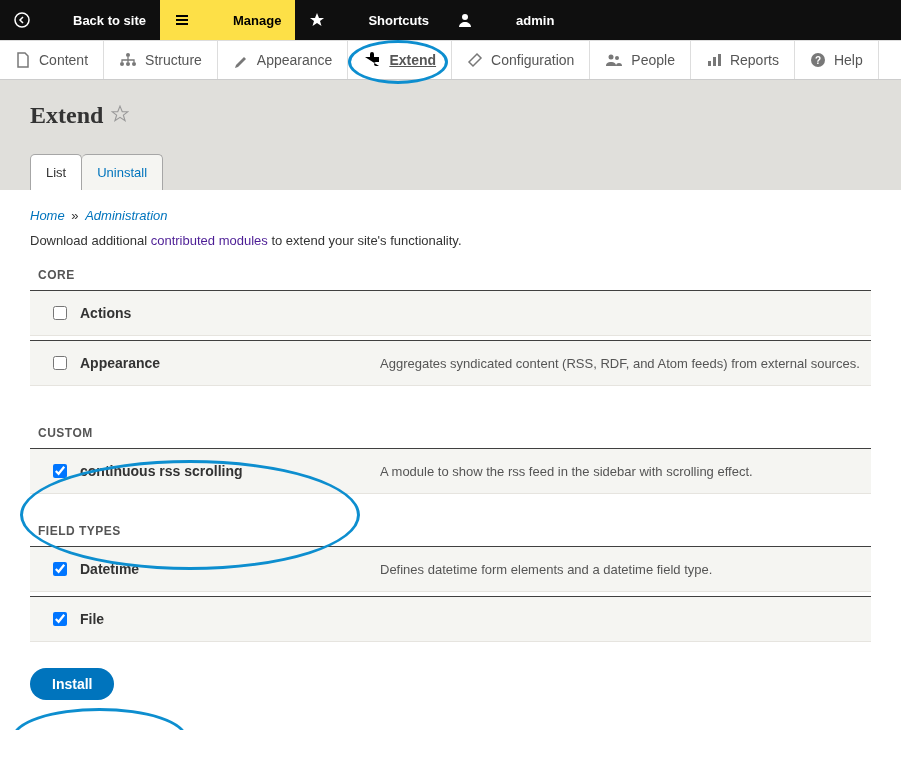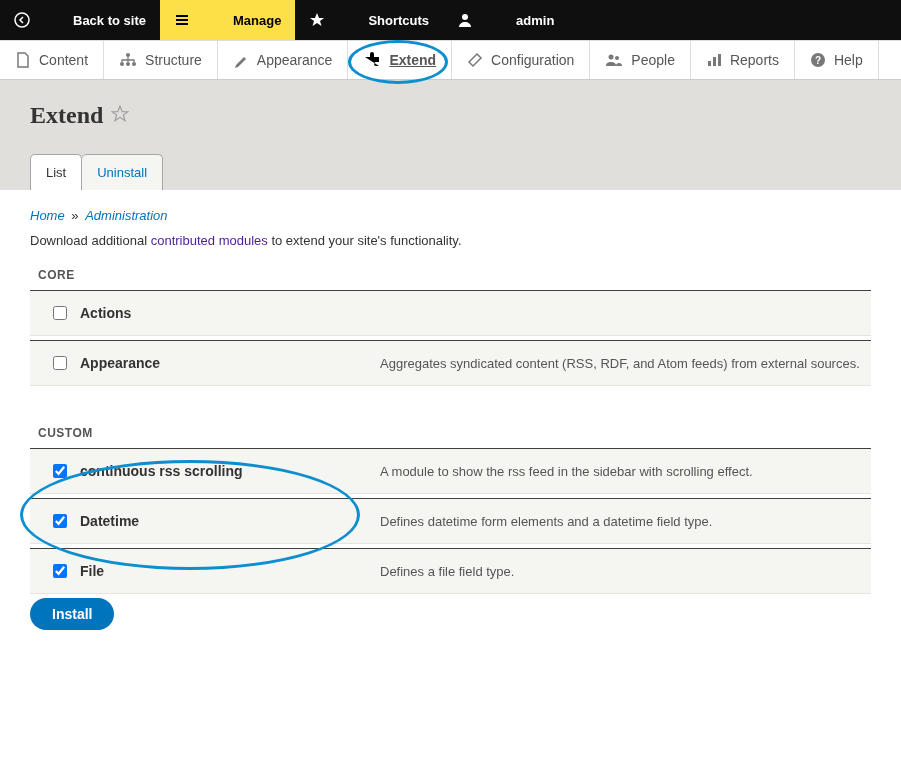--- a/index.html
+++ b/index.html
@@ -221,6 +221,7 @@
   </div>
 
   
+  <div class="section-label" style="margin-top:30px">FIELD TYPES</div>
 
   <div class="module-row">
     <div class="cb-wrap">

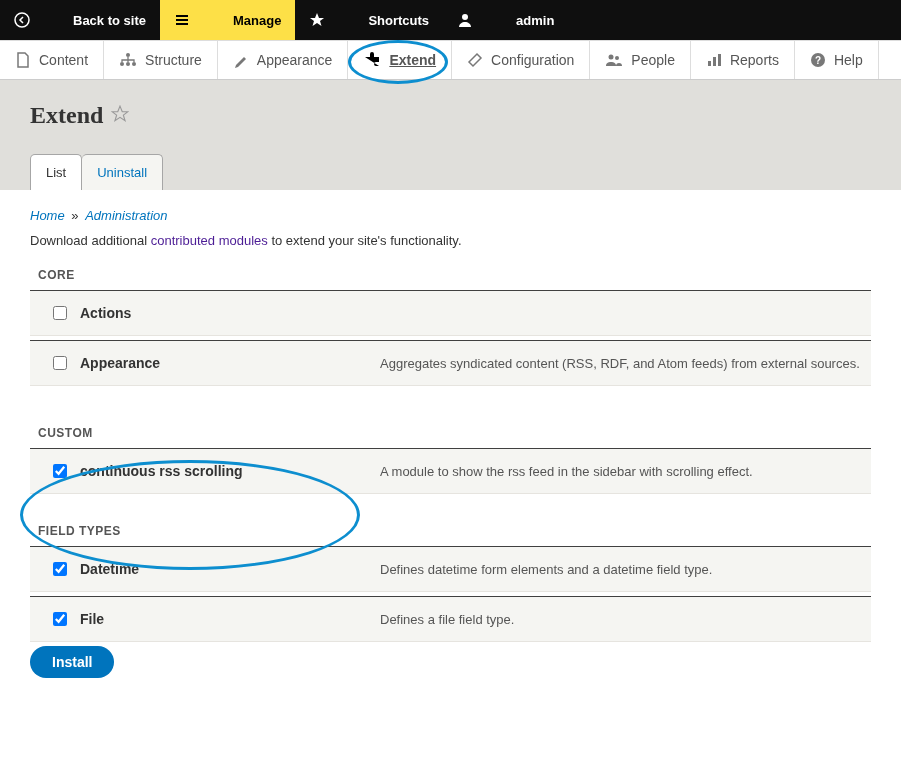--- a/index.html
+++ b/index.html
@@ -235,7 +235,6 @@
         <input type="checkbox" checked="" style="">
       </div>
     <div class="mod-name">File</div>
-    <div class="mod-desc">Defines a file field type.</div>
   </div>
 
   <button class="install-btn">Install</button>

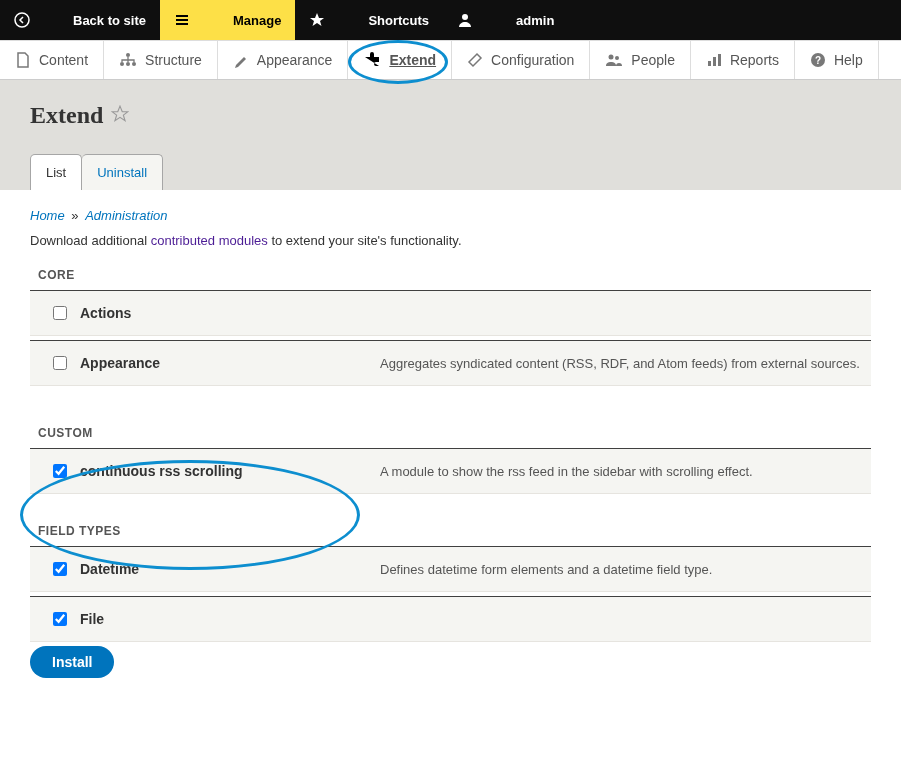--- a/index.html
+++ b/index.html
@@ -43,7 +43,7 @@
 .module-row .mod-name { width: 300px; font-weight: bold; font-size: 14px; color: #333; }
 .module-row .mod-desc { font-size: 13px; color: #555; flex: 1; }
 
-.install-btn { background: #0074bd; color: #fff; border: none; border-radius: 16px; padding: 8px 22px; font-weight: bold; font-size: 14px; cursor: pointer; }
+.install-btn { background: #0074bd; color: #fff; border: none; border-radius: 16px; padding: 8px 22px; font-weight: bold; font-size: 14px; cursor: pointer; margin-top: 22px; }
 
 
 .ellipse { position: absolute; border: 3px solid #0d8ecf; border-radius: 50%; pointer-events: none; }

